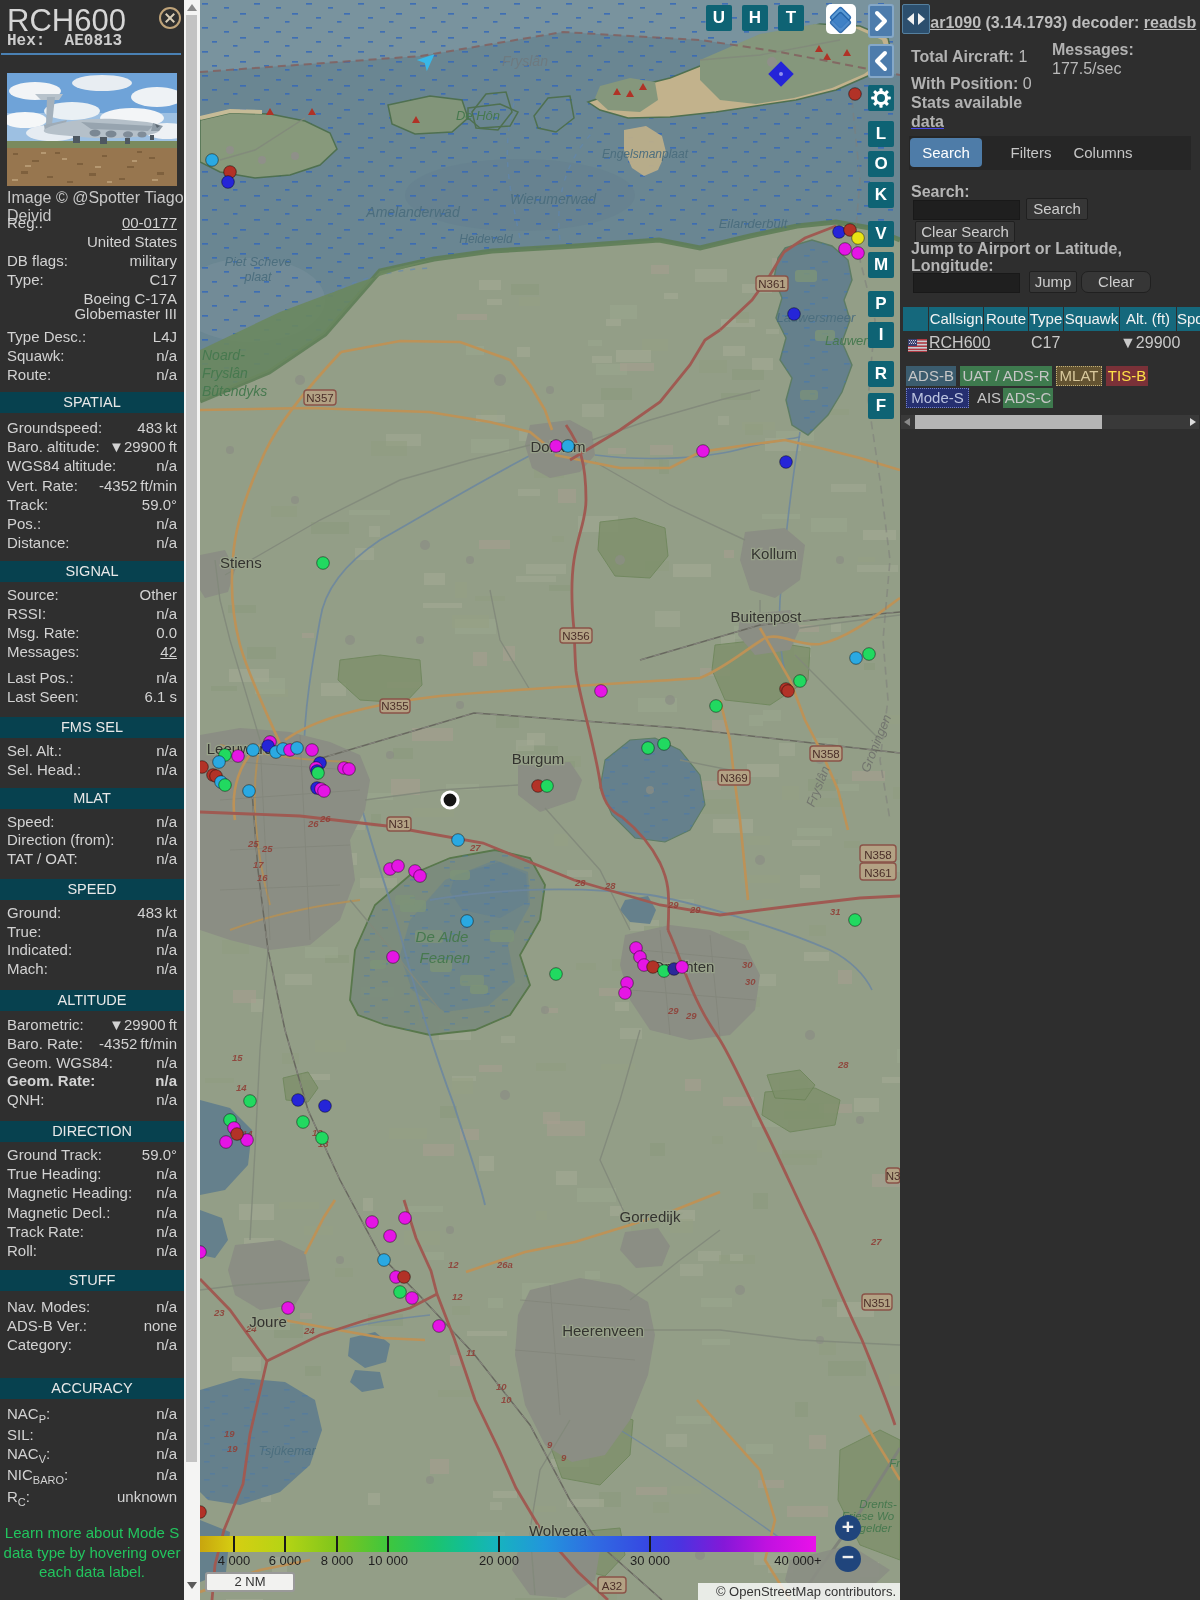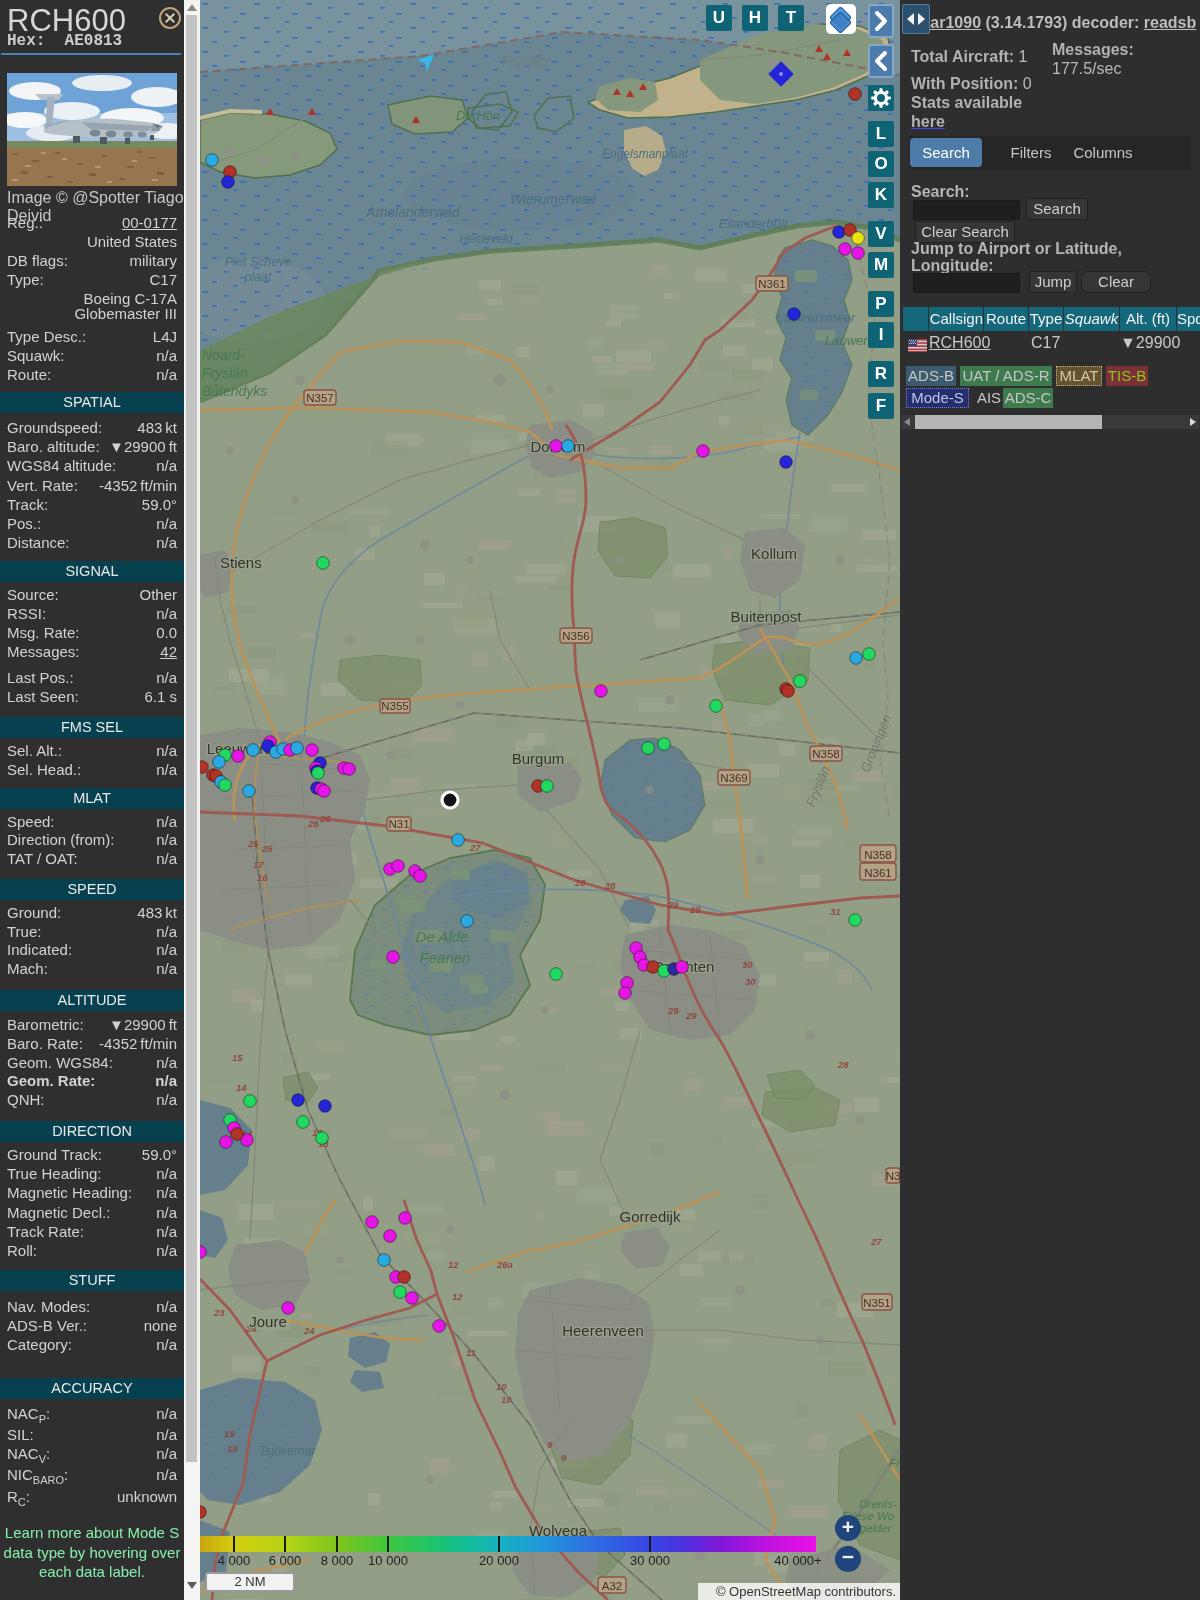--- a/index.html
+++ b/index.html
@@ -980,7 +980,7 @@
     <div class="pstat" style="left:152px;top:60px;">177.5/sec</div>
     <div class="pstat" style="left:11px;top:75px;"><b>With Position:</b> 0</div>
     <div class="pstat" style="left:11px;top:94px;"><b>Stats available</b></div>
-    <div class="pstat" style="left:11px;top:113px;"><a style="color:#4747ef;" class="u"><b>here</b></a></div>
+    <div class="pstat" style="left:11px;top:113px;"><a style="color:#4747ef;" class="u"><b>data</b></a></div>
     <div id="ptabs">
       <div class="ptab" id="ptabsearch">Search</div>
       <div class="ptab" style="left:92px;width:60px;">Filters</div>

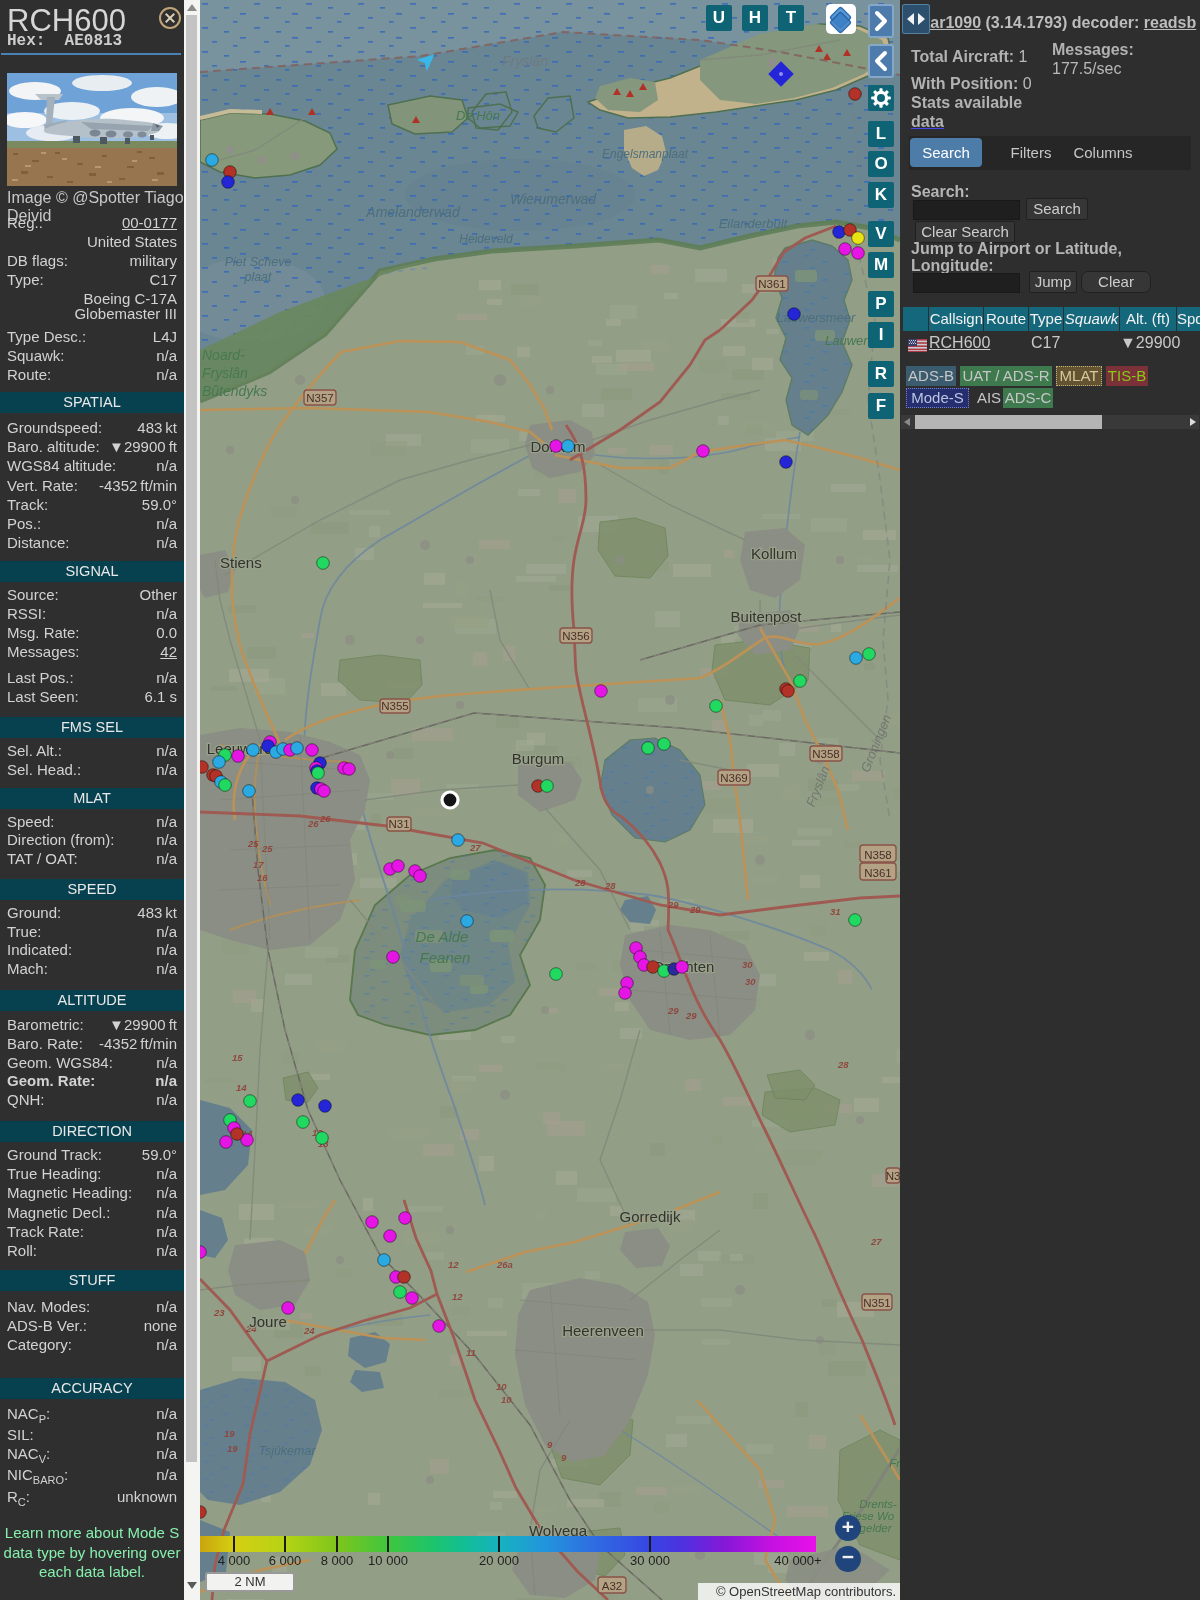--- a/index.html
+++ b/index.html
@@ -999,7 +999,7 @@
     <div class="th" style="left:29px;width:54px;text-align:right;">Callsign</div>
     <div class="th" style="left:84px;width:44px;">Route</div>
     <div class="th" style="left:129px;width:34px;">Type</div>
-    <div class="th" style="left:164px;width:55px;font-style:italic;">Squawk</div>
+    <div class="th" style="left:164px;width:55px;">Squawk</div>
     <div class="th" style="left:220px;width:56px;">Alt. (ft)</div>
     <div class="th" style="left:277px;width:26px;">Spd</div>
     <div class="td" style="left:8px;top:336px;"><svg width="19" height="13" viewBox="0 0 19 13">

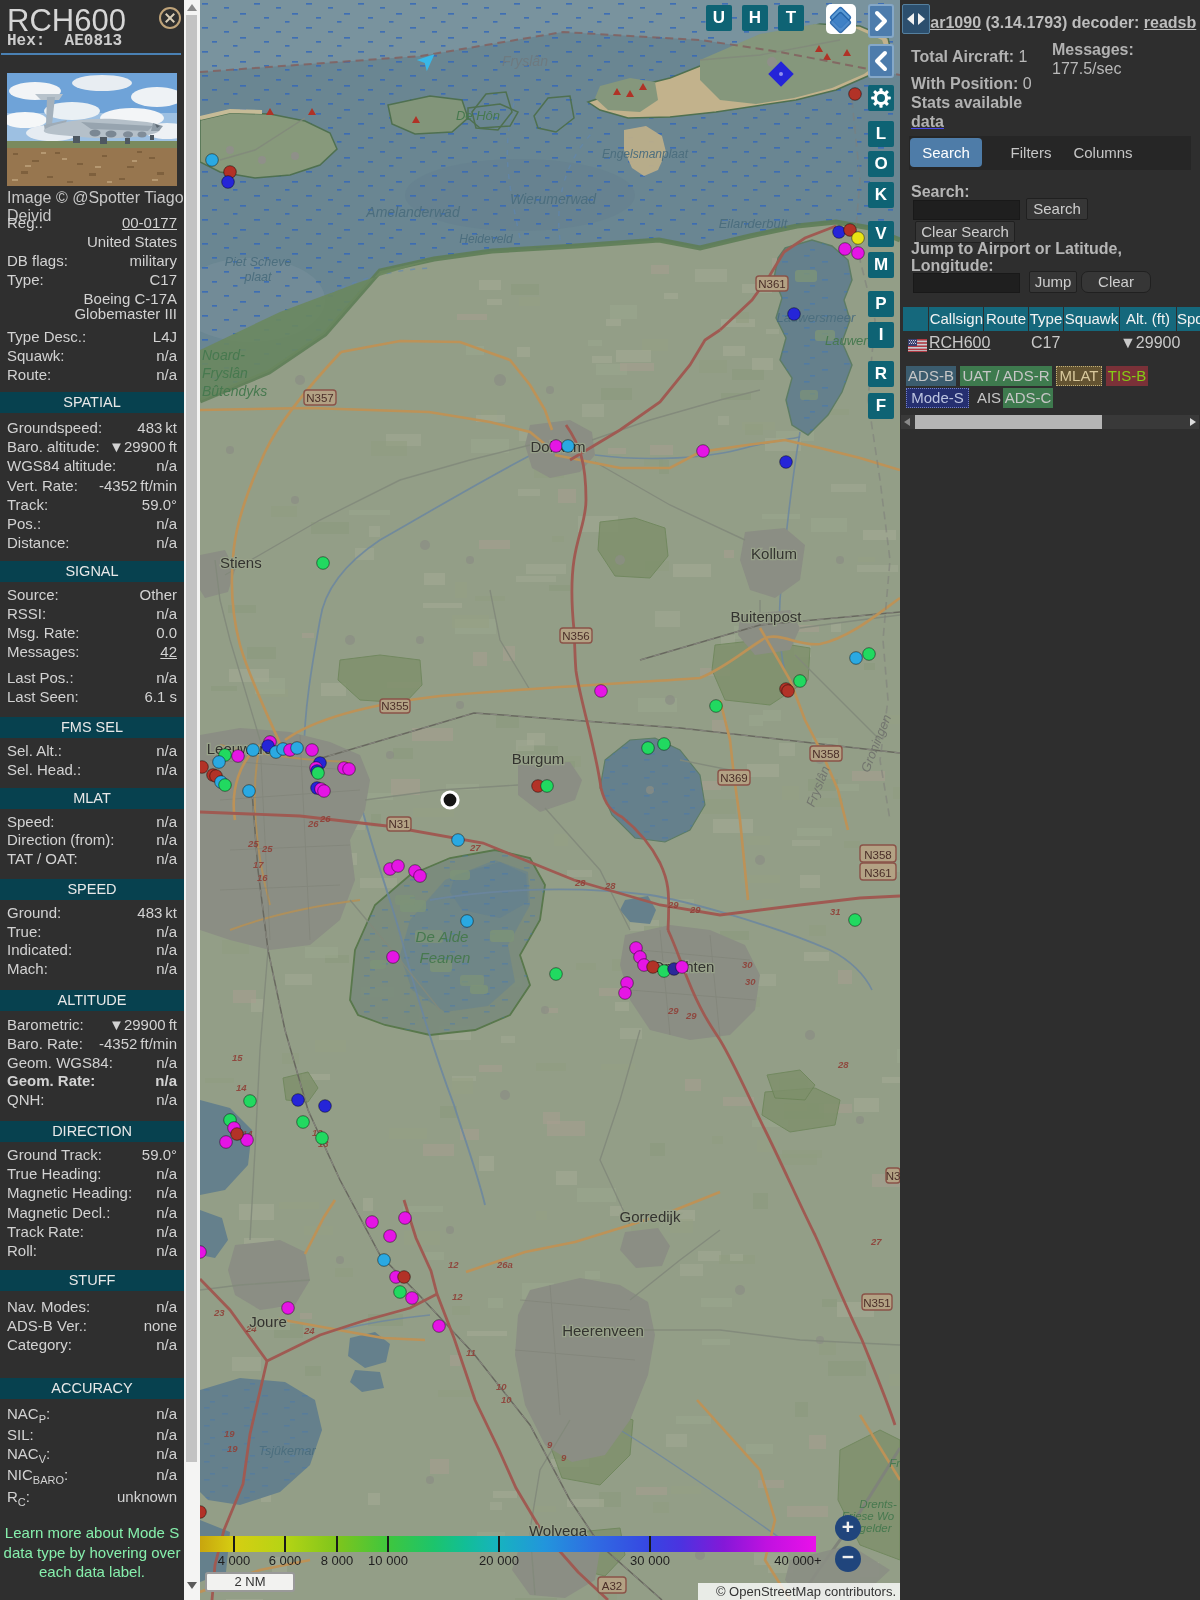--- a/index.html
+++ b/index.html
@@ -1032,7 +1032,7 @@
     <div class="badge" style="left:6px;top:366px;width:50px;background:#3b5c6e;">ADS-B</div>
     <div class="badge" style="left:60px;top:366px;width:92px;background:#3e7a4e;">UAT / ADS-R</div>
     <div class="badge" style="left:156px;top:366px;width:46px;background:#635331;border:1px dotted #c2b078;color:#d8c89c;line-height:18px;">MLAT</div>
-    <div class="badge" style="left:206px;top:366px;width:42px;background:#7a3138;color:#84cc16;">TIS-B</div>
+    <div class="badge" style="left:206px;top:366px;width:42px;background:#7a3138;color:#fde047;">TIS-B</div>
     <div class="badge" style="left:6px;top:388px;width:63px;background:#252f70;border:1px dotted #7580c8;color:#bcc4e0;line-height:18px;">Mode-S</div>
     <div class="badge" style="left:72px;top:388px;width:34px;">AIS</div>
     <div class="badge" style="left:103px;top:388px;width:50px;background:#3e7a4e;">ADS-C</div>

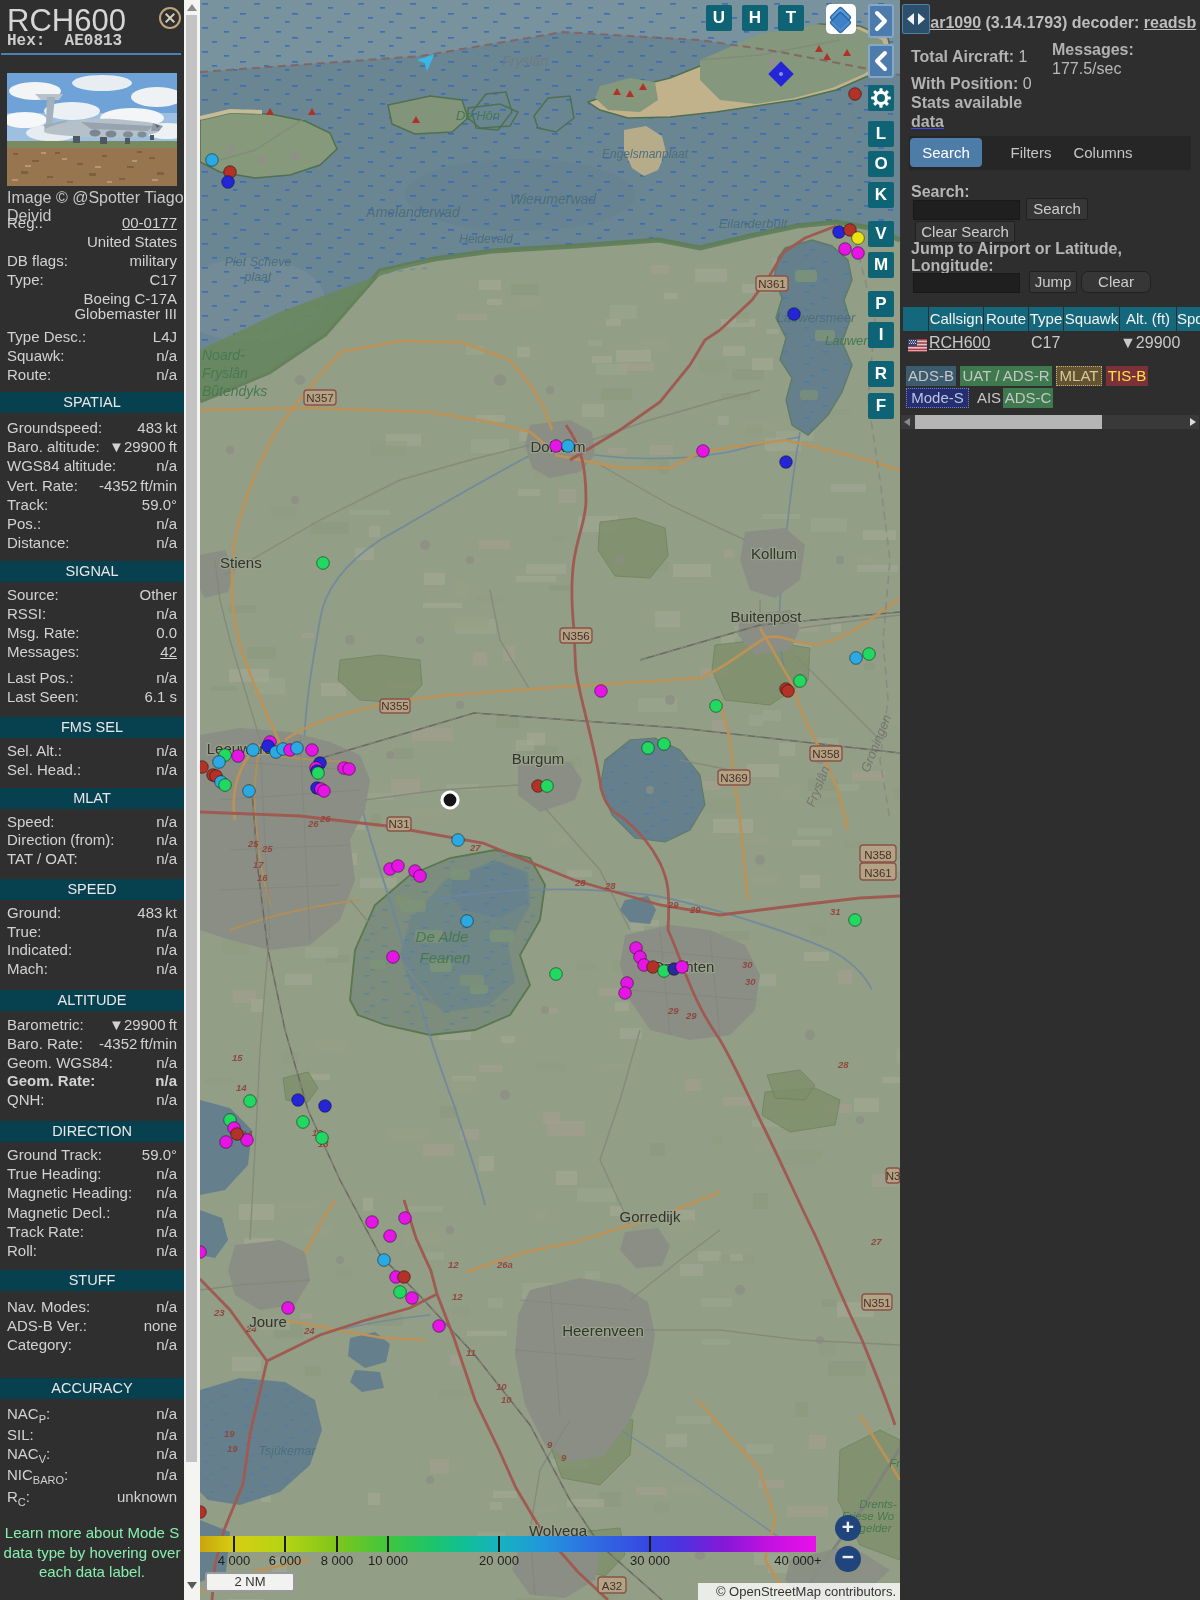--- a/index.html
+++ b/index.html
@@ -20,7 +20,7 @@
   .shead { position:absolute; left:0; width:184px; height:21px; background:#07414f; color:#e8e8e8; font-size:14.5px; text-align:center; line-height:21px; }
   .u { text-decoration:underline; }
   sub { font-size:11px; }
-  #sblearn { position:absolute; left:0px; top:1523px; width:184px; text-align:center; font-size:15px; color:#86efac; line-height:19.5px; }
+  #sblearn { position:absolute; left:0px; top:1523px; width:184px; text-align:center; font-size:15px; color:#22c55e; line-height:19.5px; }
   
   #sbscroll { position:absolute; left:184px; top:0; width:16px; height:1600px; background:#f4f4f3; }
   #sbthumb { position:absolute; left:2px; top:15px; width:11px; height:1447px; background:#c3c3c3; }

